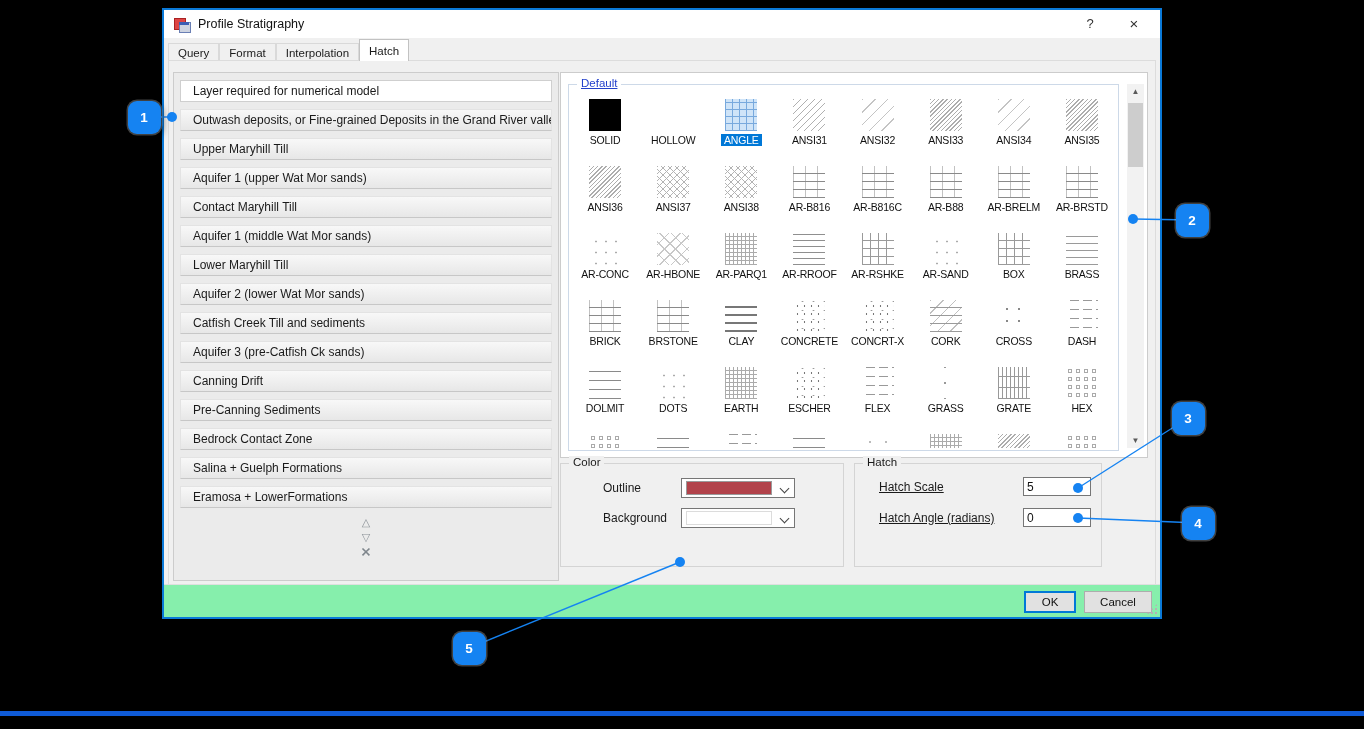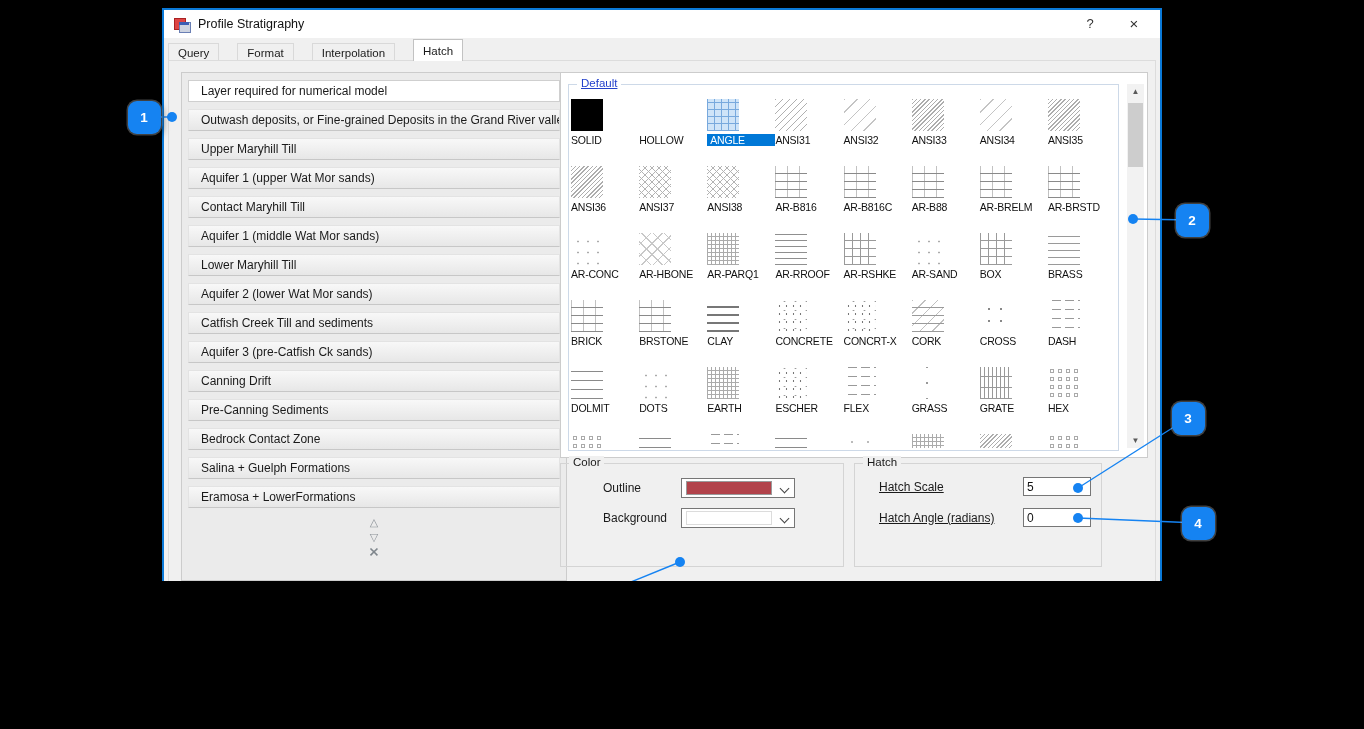--- a/index.html
+++ b/index.html
@@ -3,7 +3,7 @@
 <meta charset="utf-8">
 <style>
   html,body{margin:0;padding:0;background:#000;}
-  .canvas{position:relative;width:1364px;height:581px;background:#000;overflow:hidden;
+  .canvas{position:relative;width:1364px;height:729px;background:#000;overflow:hidden;
           font-family:"Liberation Sans",sans-serif;-webkit-font-smoothing:antialiased;}
 
   

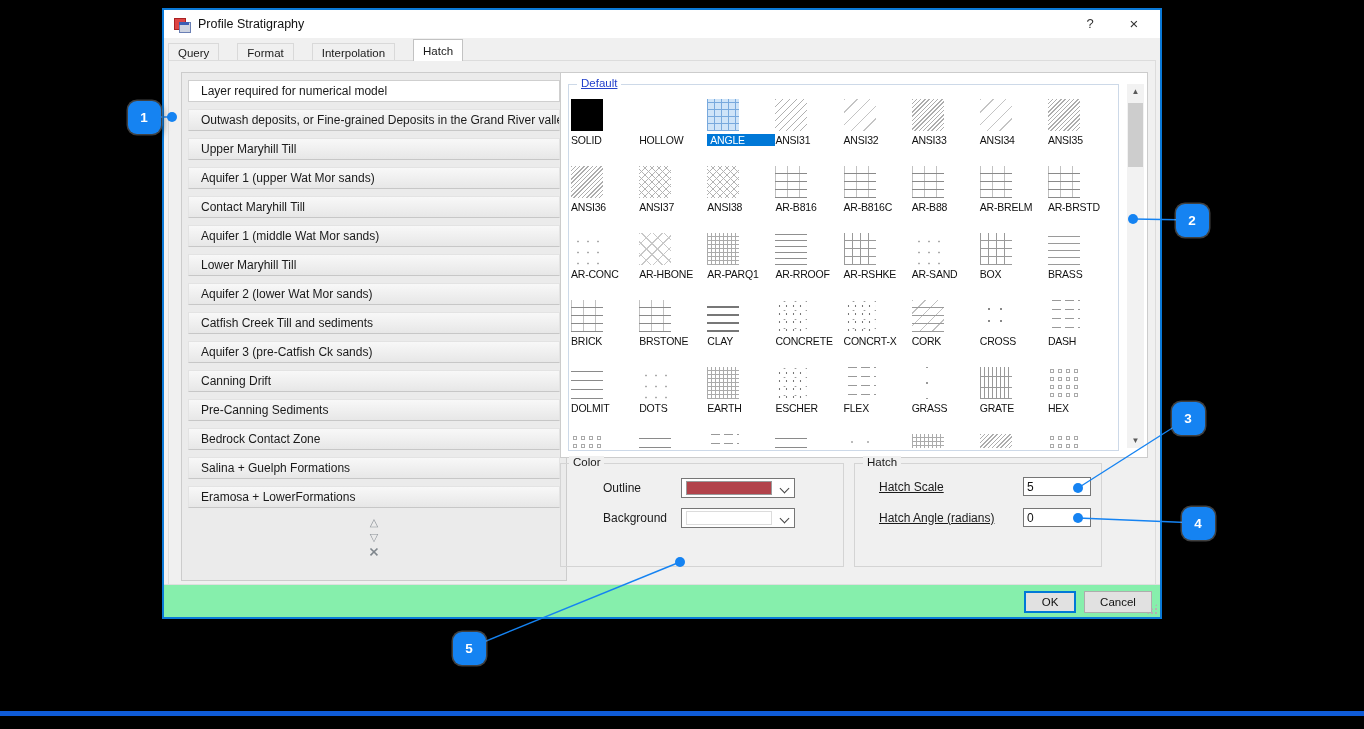--- a/index.html
+++ b/index.html
@@ -23,7 +23,7 @@
   
   .tabbar{position:absolute;left:4px;top:29px;right:4px;height:21px;}
   .tab{display:inline-block;padding:3px 9px 2px 9px;font-size:11.5px;color:#1a1a1a;background:#f0f0f0;
-       border:1px solid #d9d9d9;border-bottom:none;margin-right:18px;vertical-align:bottom;}
+       border:1px solid #d9d9d9;border-bottom:none;margin-right:0;vertical-align:bottom;}
   .tab.active{background:#fff;border-color:#c2c2c2;padding-top:5px;padding-bottom:4px;position:relative;z-index:2;}
 
   .tab-page{position:absolute;left:4px;top:50px;right:4px;bottom:32px;background:#f0f0f0;

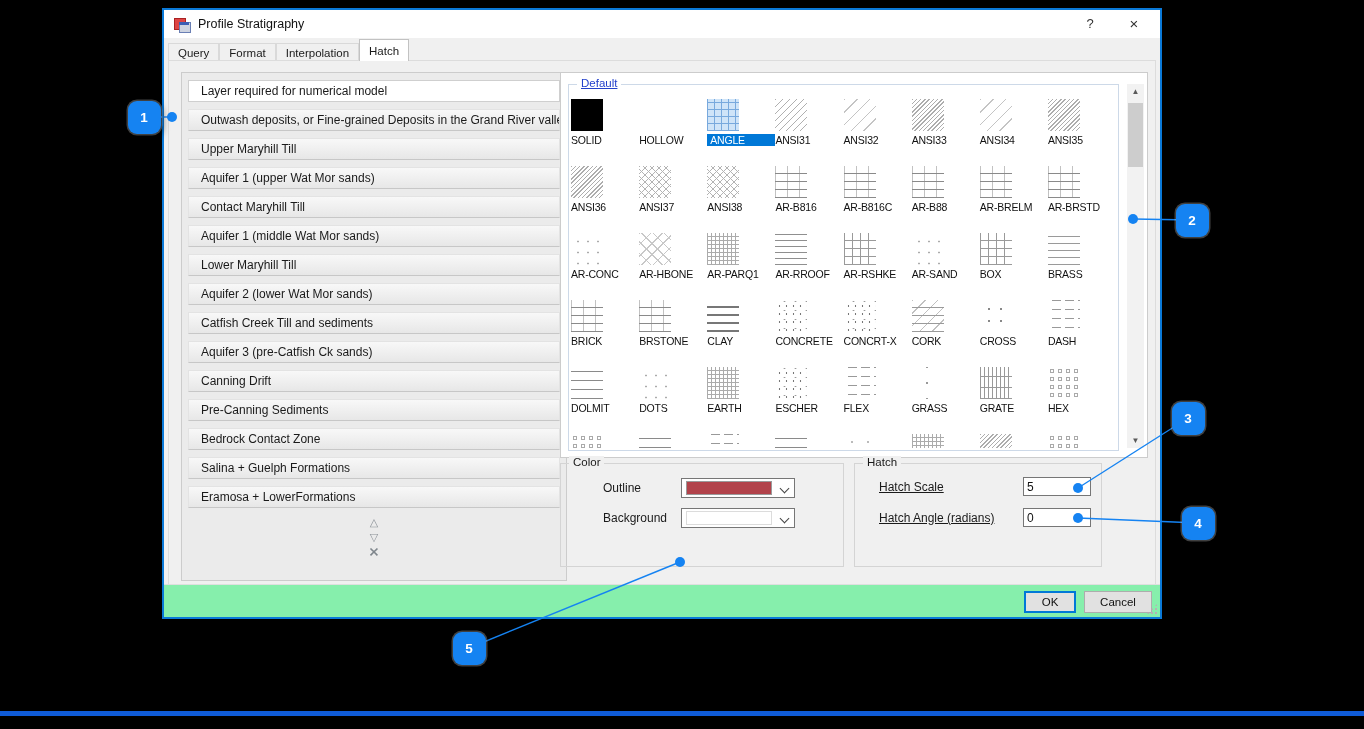--- a/index.html
+++ b/index.html
@@ -31,7 +31,7 @@
 
   
   .layers-panel{position:absolute;left:4px;top:11px;width:386px;height:509px;background:#ebebeb;
-                border:1px solid #cccccc;box-sizing:border-box;padding:7px 6px 0 6px;overflow:hidden;margin-left:8px;}
+                border:1px solid #cccccc;box-sizing:border-box;padding:7px 6px 0 6px;overflow:hidden;}
   .layer-item{height:20px;line-height:20px;font-size:12px;color:#1a1a1a;padding-left:12px;margin-bottom:7px;
               background:linear-gradient(180deg,#f8f8f8,#e7e7e7);
               border:1px solid #e3e3e3;border-bottom-color:#c7c7c7;white-space:nowrap;overflow:hidden;}

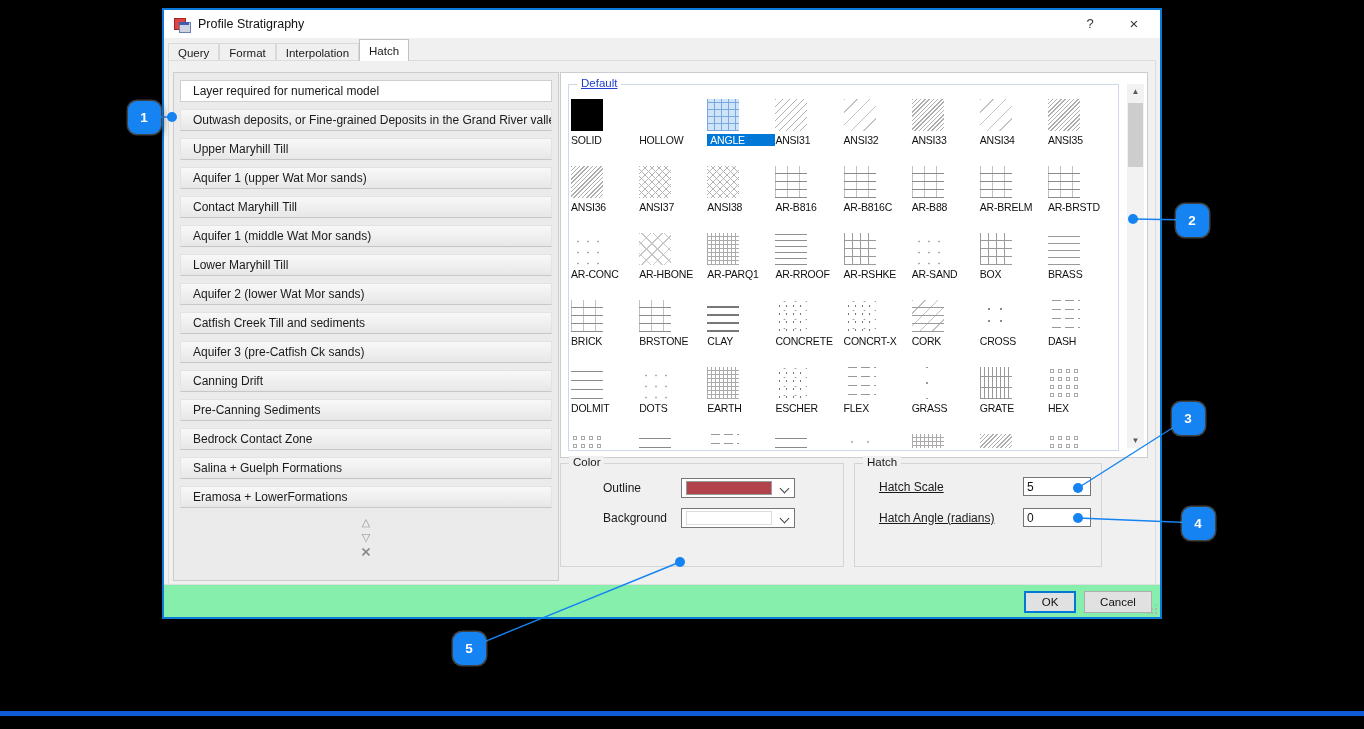--- a/index.html
+++ b/index.html
@@ -49,7 +49,7 @@
   .default-group>.gb-label{color:#2340cc;text-decoration:underline;}
   .swatch-grid{position:absolute;left:2px;top:9px;right:2px;bottom:2px;overflow:hidden;
                display:grid;grid-template-columns:repeat(8,1fr);grid-auto-rows:67px;}
-  .swatch-cell{display:flex;flex-direction:column;padding-top:5px;}
+  .swatch-cell{display:flex;flex-direction:column;align-items:center;padding-top:5px;}
   .swatch{width:32px;height:32px;background-color:#fff;flex:none;}
   .swatch-label{font-size:10.5px;letter-spacing:-0.2px;color:#111;margin-top:3px;white-space:nowrap;}
   .swatch-label.sel{background:#0078d7;color:#fff;padding:0 3px;}

